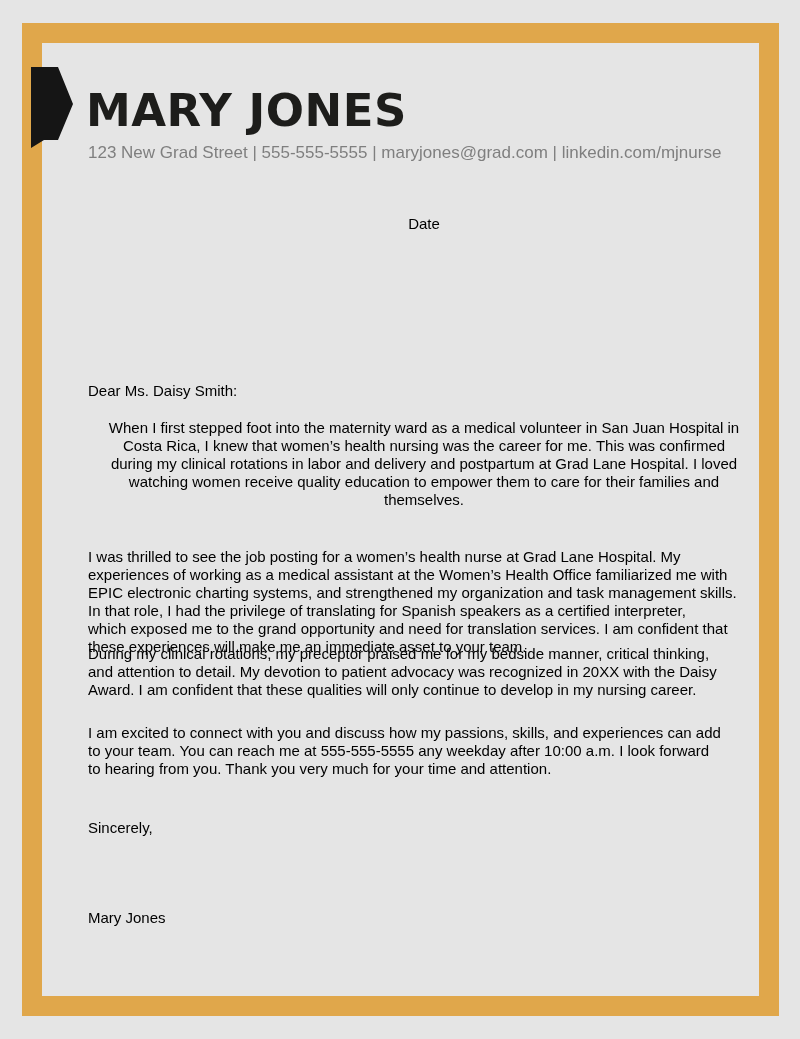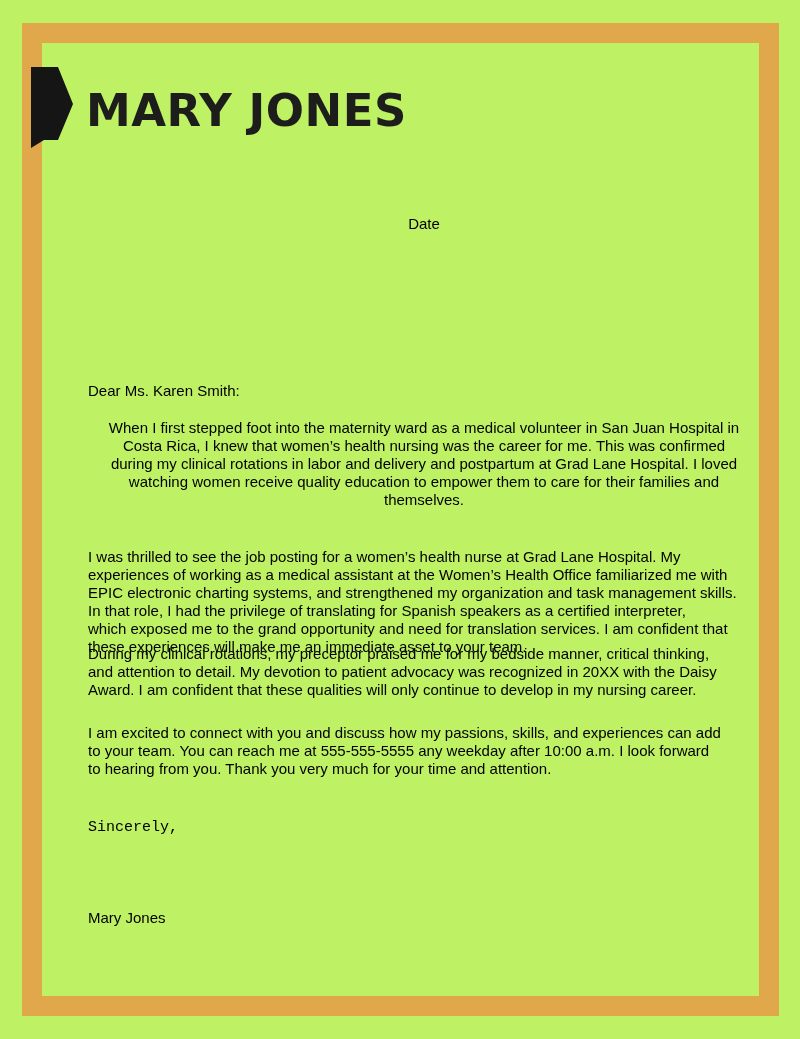--- a/index.html
+++ b/index.html
@@ -17,7 +17,7 @@
     color:#000;
     overflow:hidden;
   }
-  .page{position:absolute;inset:0;background:#bef264;}
+  .page{position:absolute;inset:0;background:#e5e5e5;}
   .frame{
     position:absolute;left:22px;top:23px;
     width:757px;height:993px;

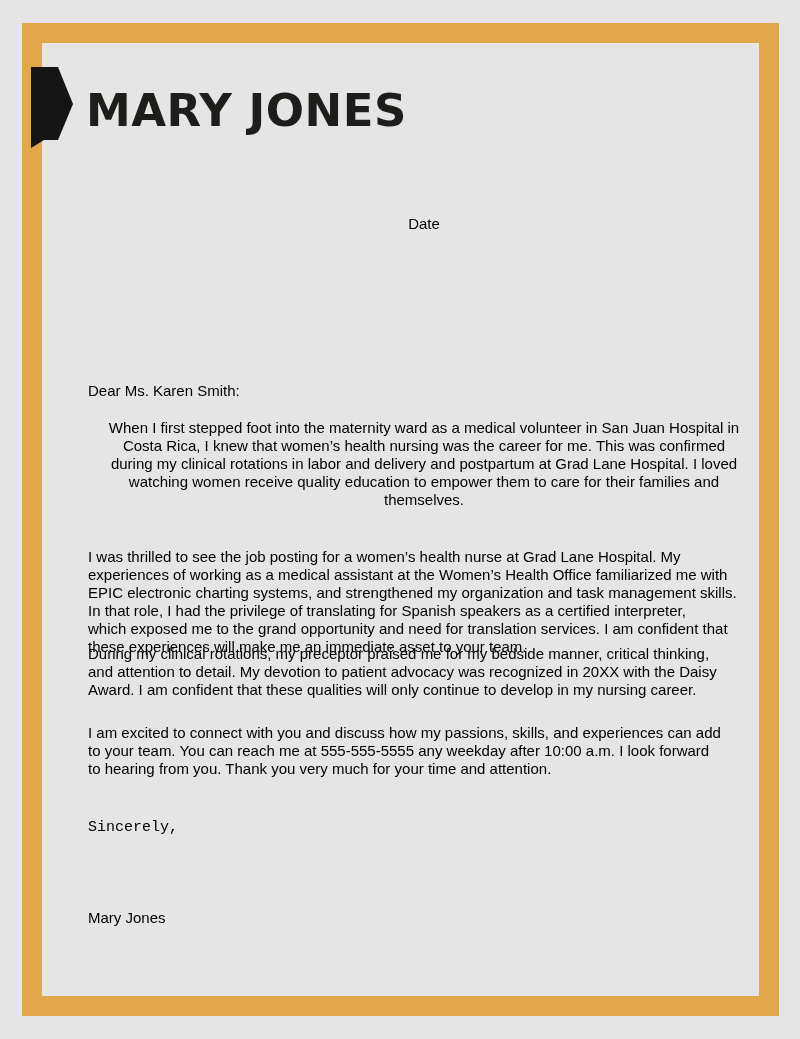--- a/index.html
+++ b/index.html
@@ -71,6 +71,7 @@
 
   <h1 class="abs name">MARY JONES</h1>
 
+  <div class="abs contact">123 New Grad Street | 555-555-5555 | maryjones@grad.com | linkedin.com/mjnurse</div>
 
   <div class="abs body-text t-date">Date</div>
 

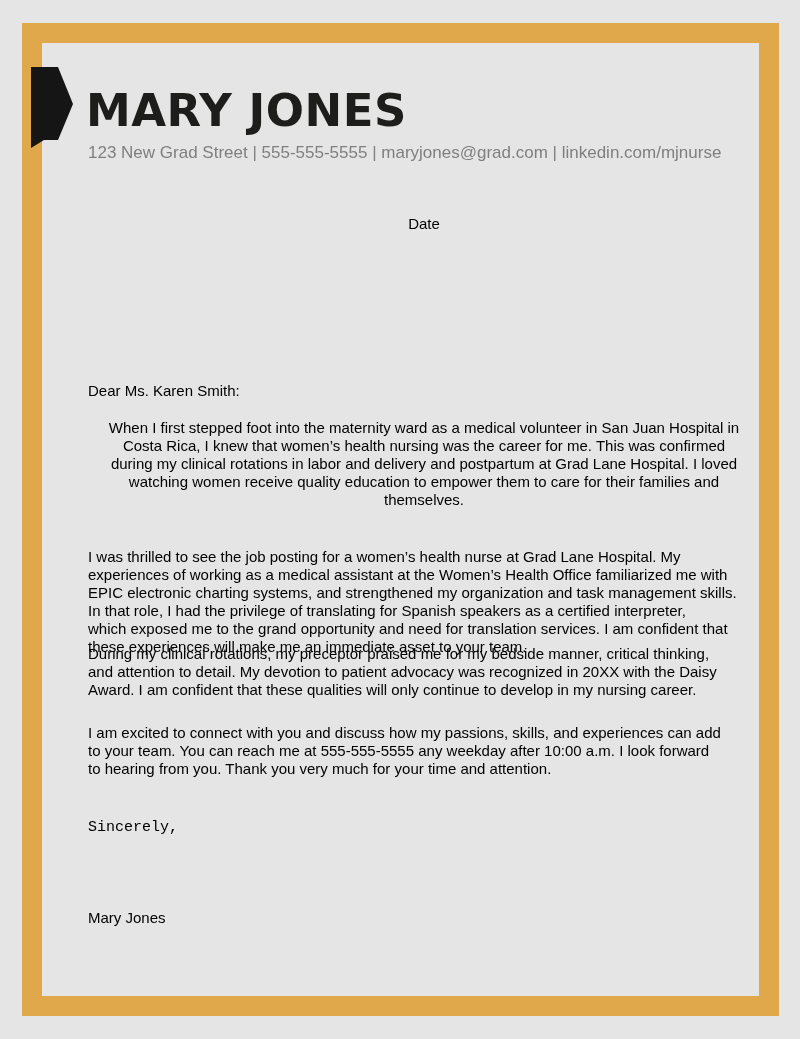--- a/index.html
+++ b/index.html
@@ -76,7 +76,7 @@
   <div class="abs body-text t-date">Date</div>
 
 
-  <div class="abs body-text t-salutation">Dear Ms. Karen Smith:</div>
+  <div class="abs body-text t-salutation">Dear Ms. Daisy Smith:</div>
 
   <div class="abs body-text t-p1">When I first stepped foot into the maternity ward as a medical volunteer in San Juan Hospital in
 Costa Rica, I knew that women’s health nursing was the career for me. This was confirmed

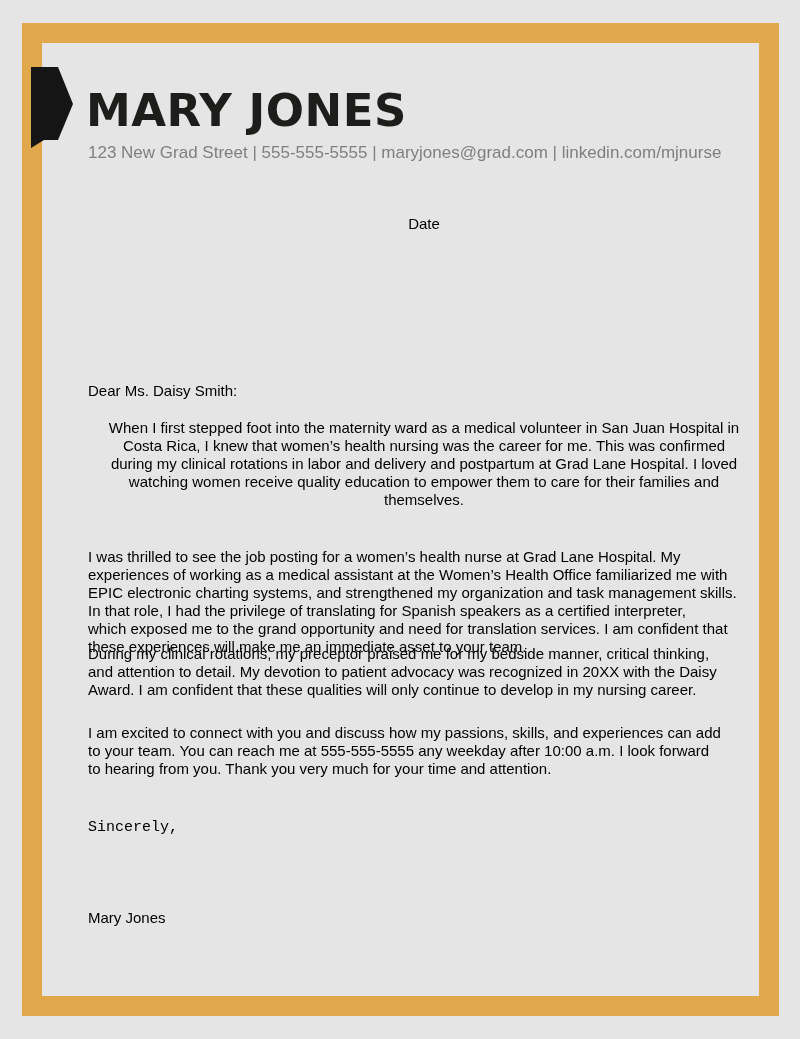--- a/index.html
+++ b/index.html
@@ -55,7 +55,7 @@
   .t-p2{top:548px;}
   .t-p3{top:645px;}
   .t-p4{top:724px;}
-  .t-closing{top:819px;font-family:Liberation Mono, monospace;}
+  .t-closing{top:819px;}
   .t-signature{top:909px;}
 </style>
 </head>

